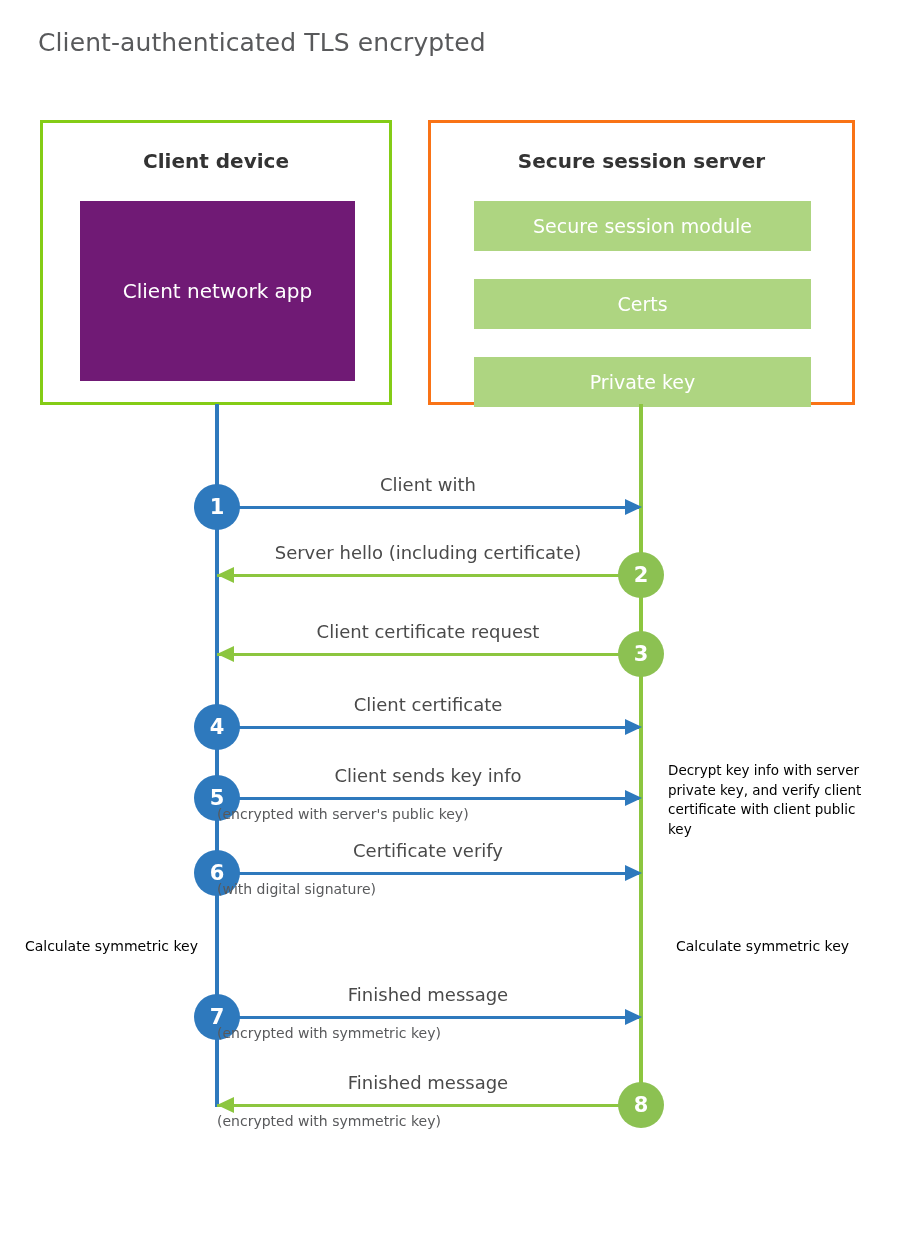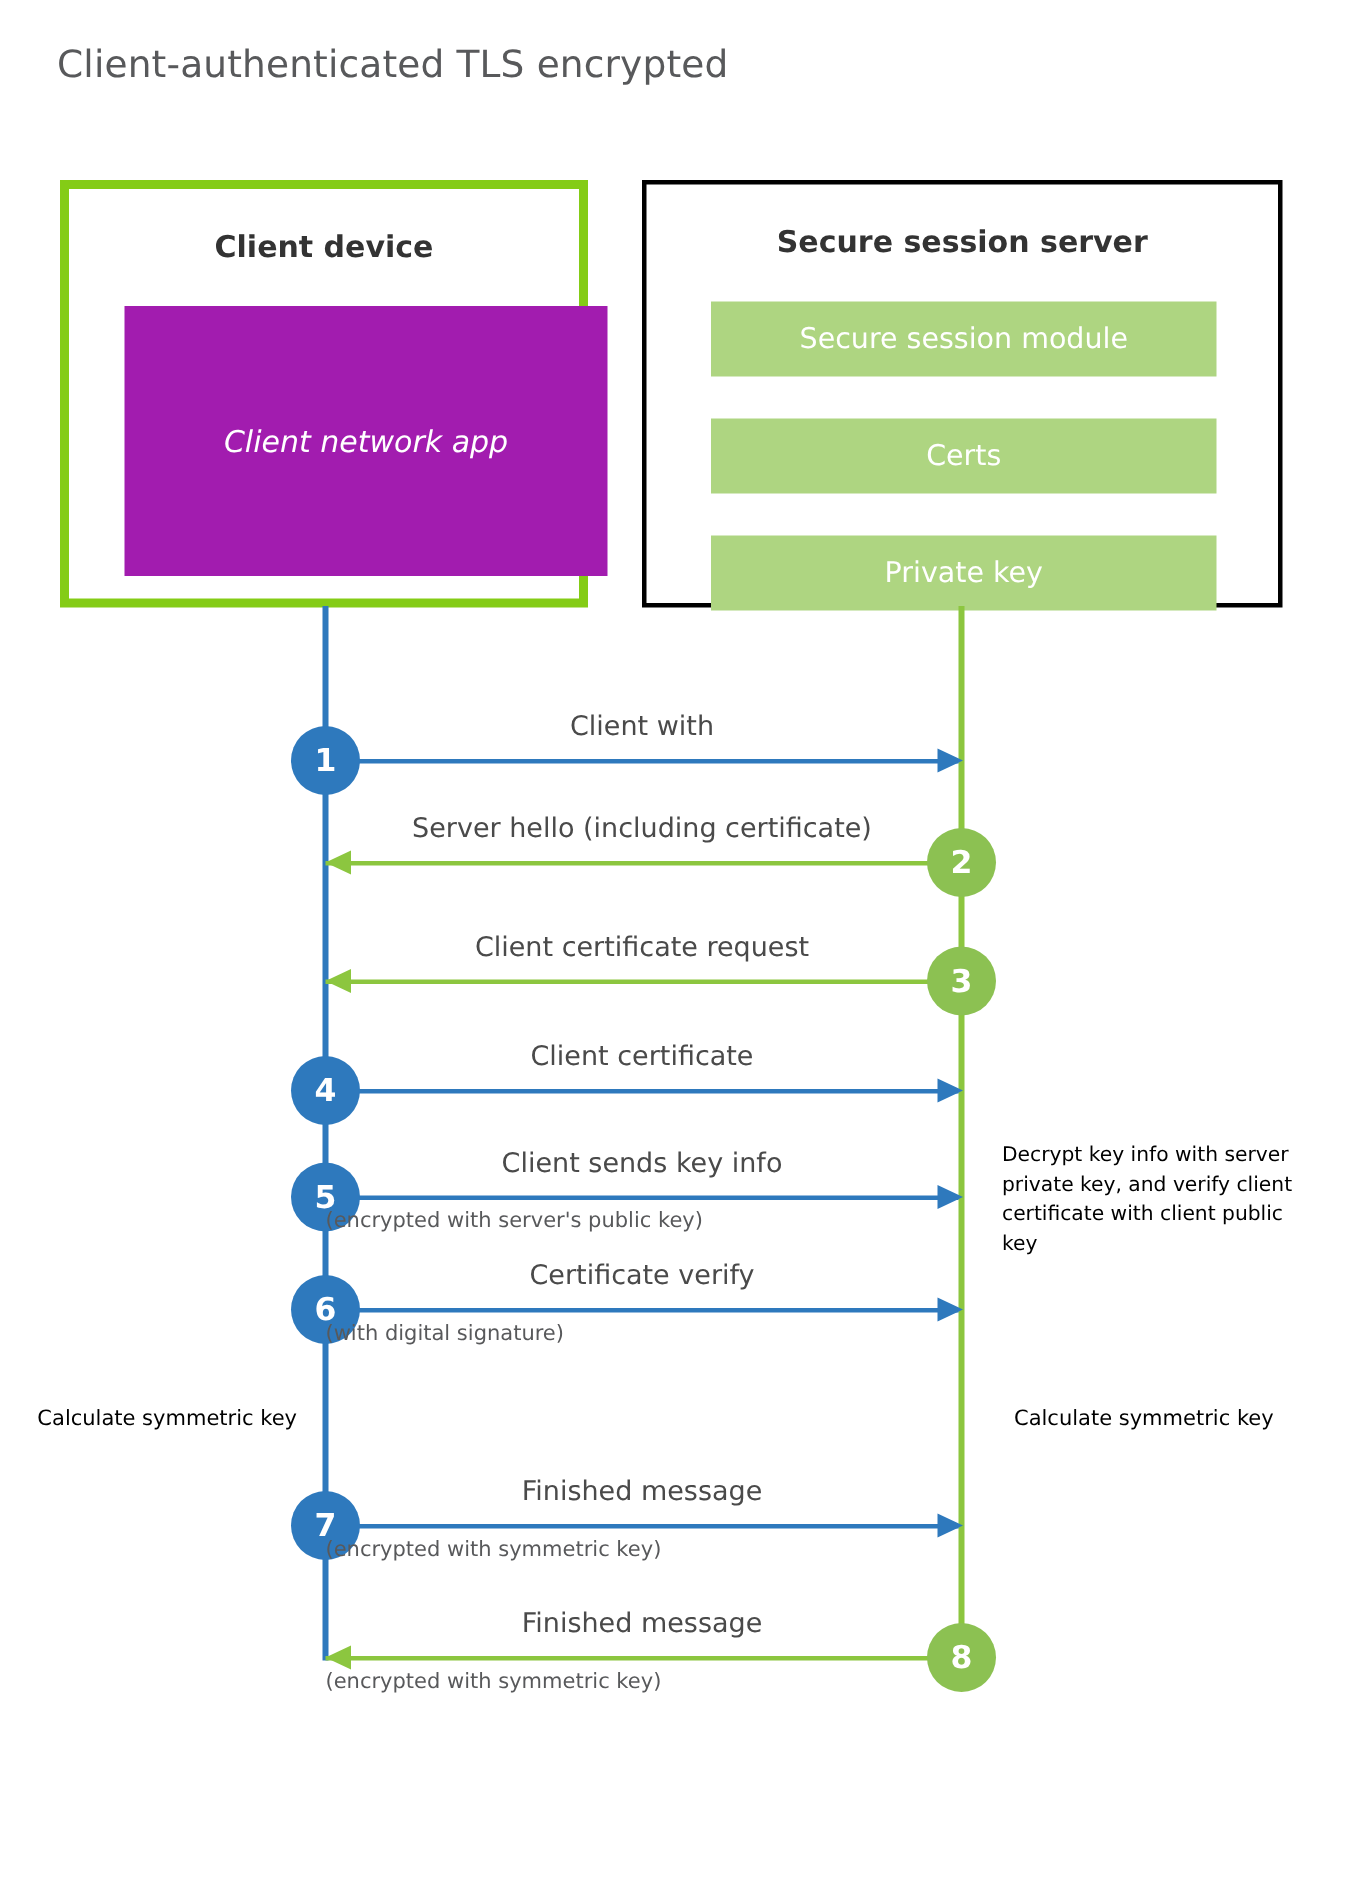--- a/index.html
+++ b/index.html
@@ -46,7 +46,7 @@
     top: 120px;
     width: 352px;
     height: 285px;
-    border: 6px solid #84cc16;
+    border: 3px solid #84cc16;
   }
   .party-box.server {
     left: 428px;

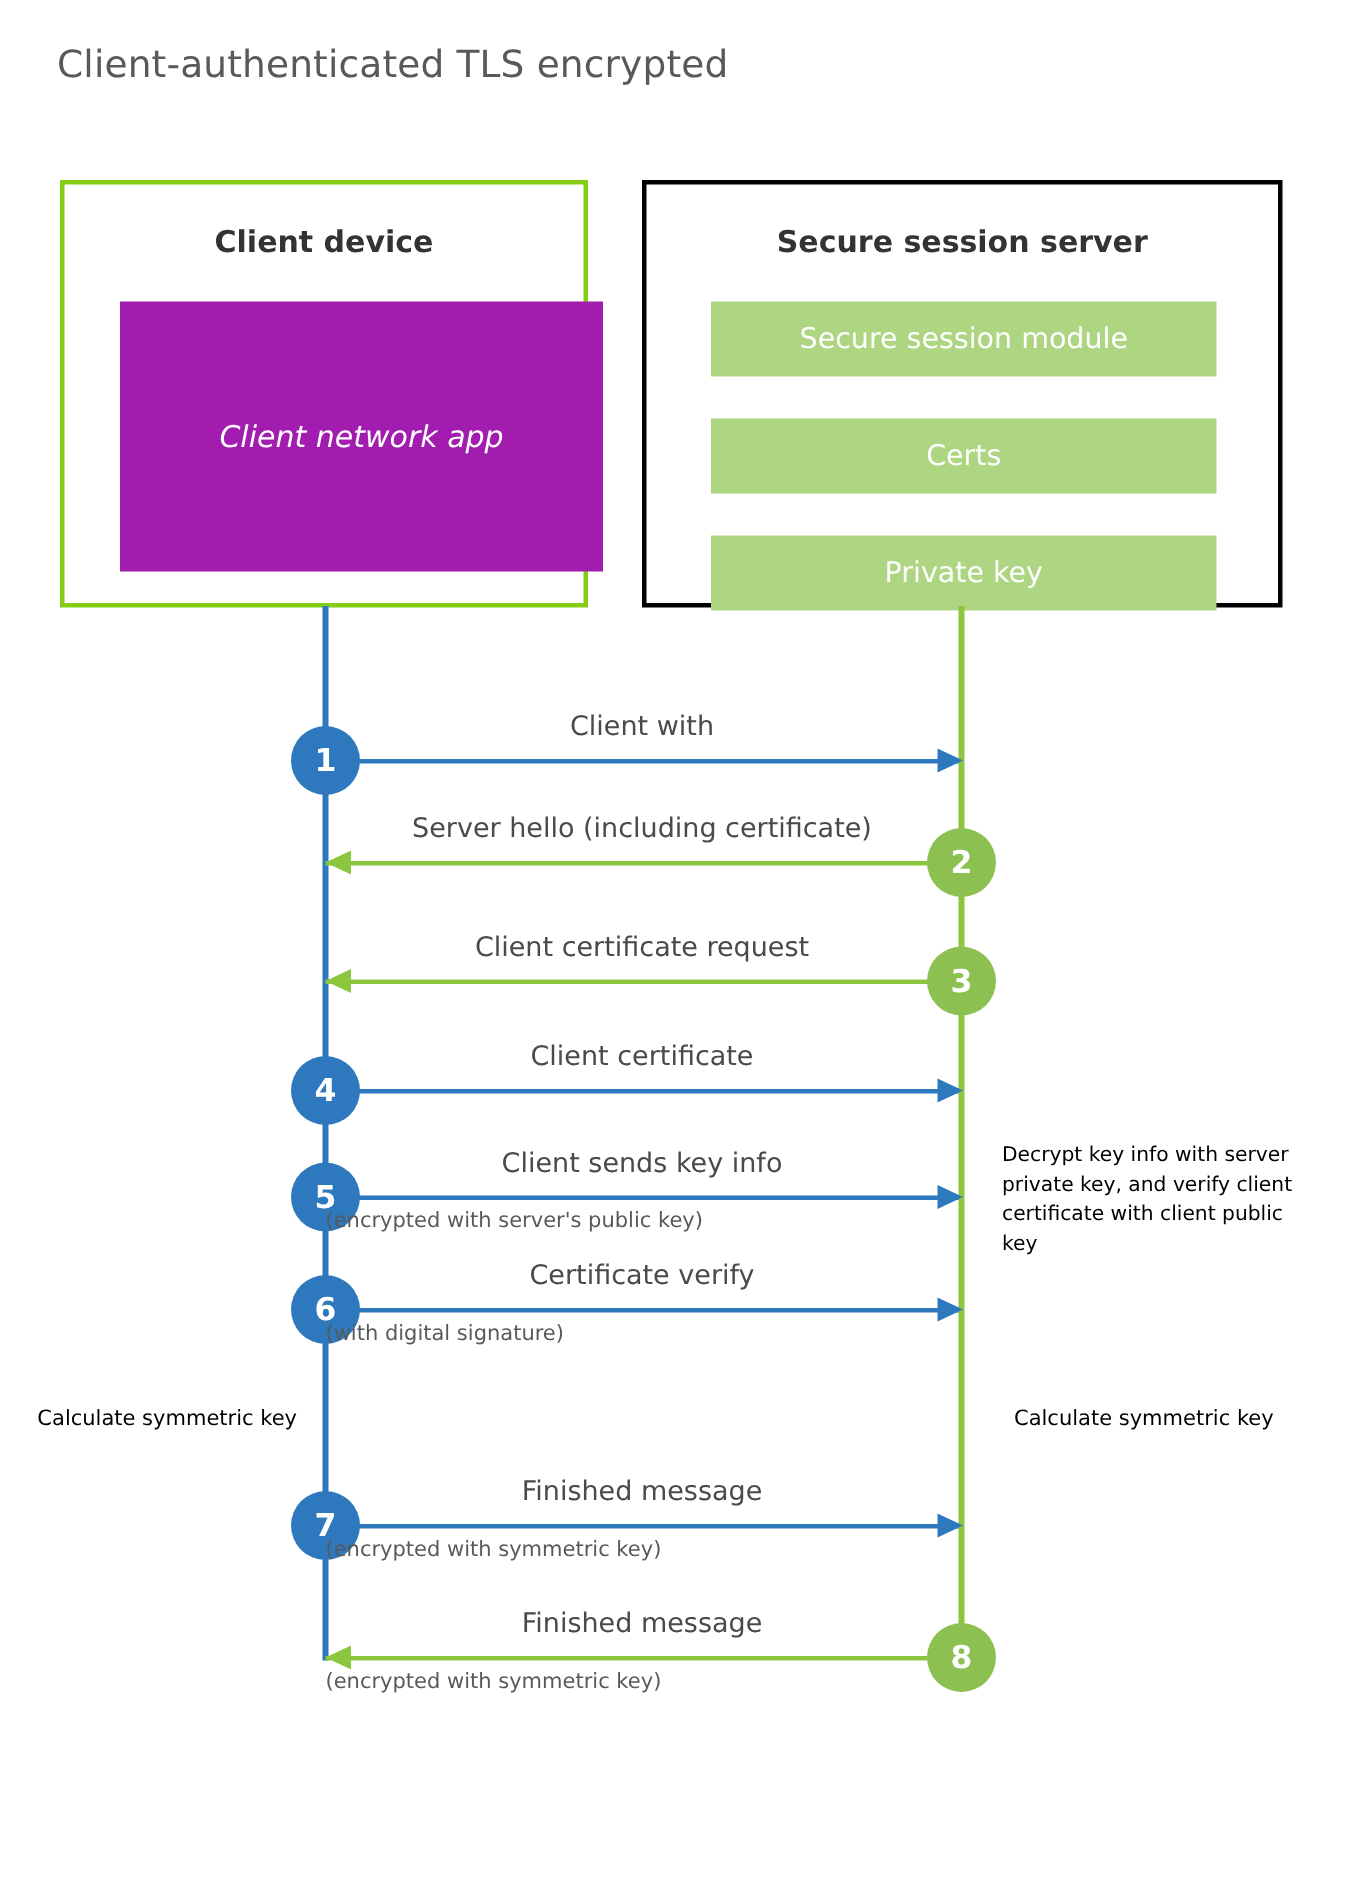--- a/index.html
+++ b/index.html
@@ -53,7 +53,7 @@
     top: 120px;
     width: 427px;
     height: 285px;
-    border: 3px solid #000000;
+    border: 3px solid #f97316;
   }
   .party-title {
     position: absolute;

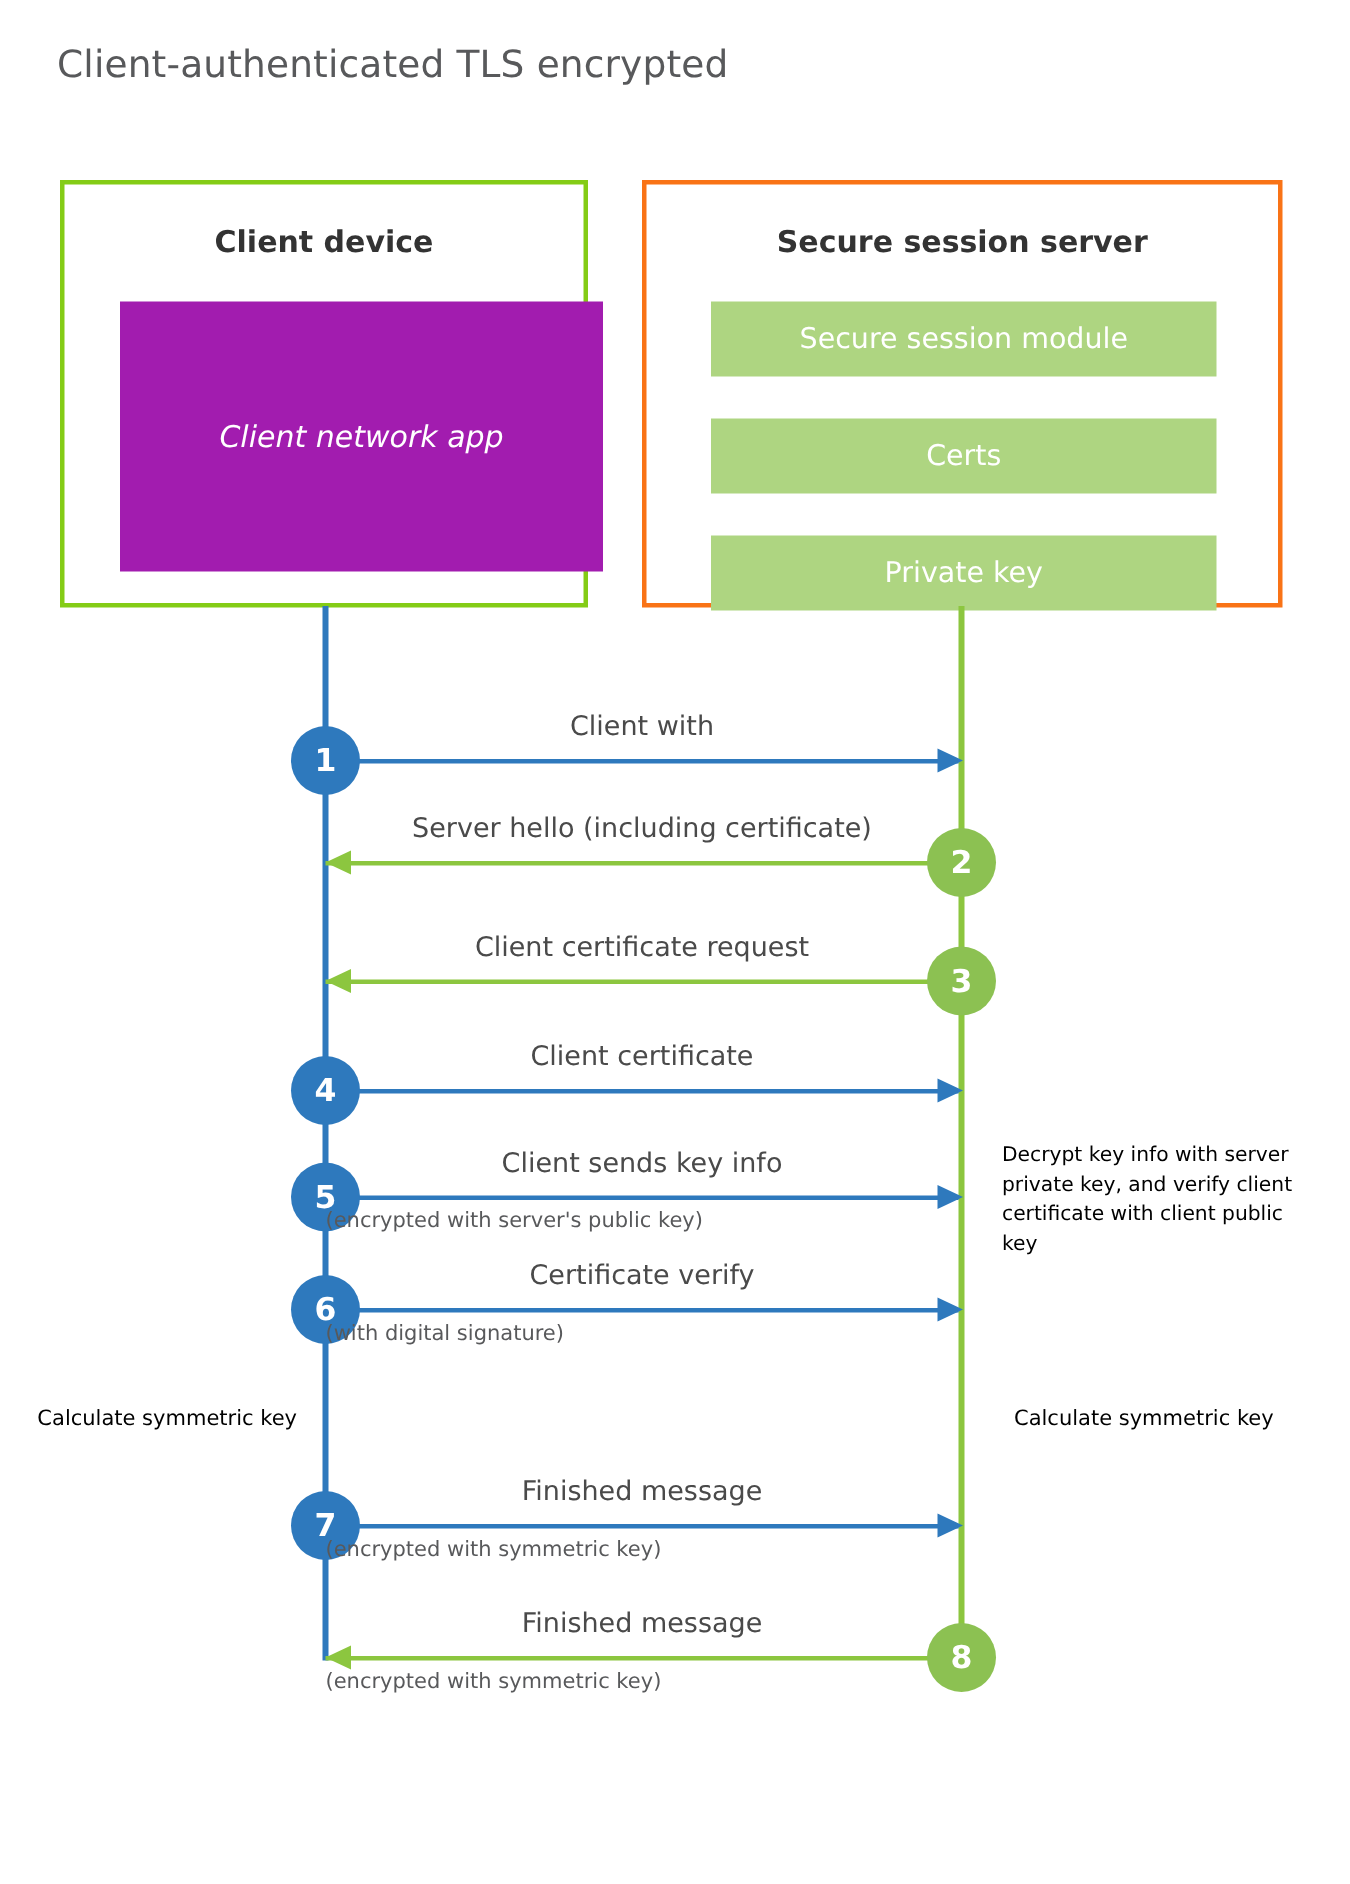--- a/index.html
+++ b/index.html
@@ -70,9 +70,9 @@
     position: absolute;
     left: 37px;
     top: 78px;
-    width: 322px;
+    width: 275px;
     height: 180px;
-    background: #a21caf;
+    background: #701a75;
     color: #ffffff;
     font-size: 20px;
     display: flex;
@@ -80,7 +80,6 @@
     justify-content: center;
     text-align: center;
     line-height: 1.3;
-    font-style: italic;
   }
 
   .svr-stack {

